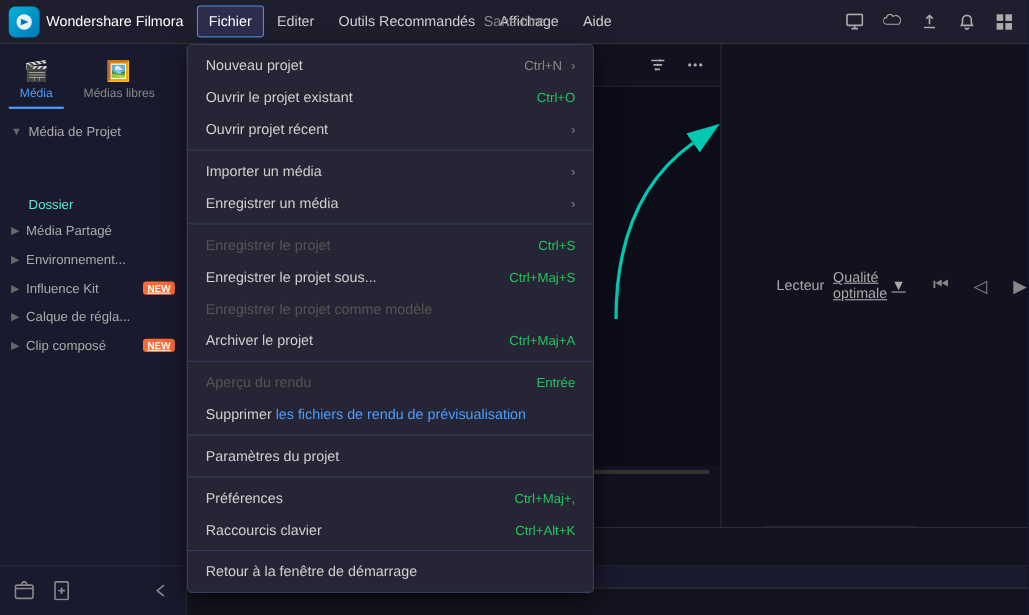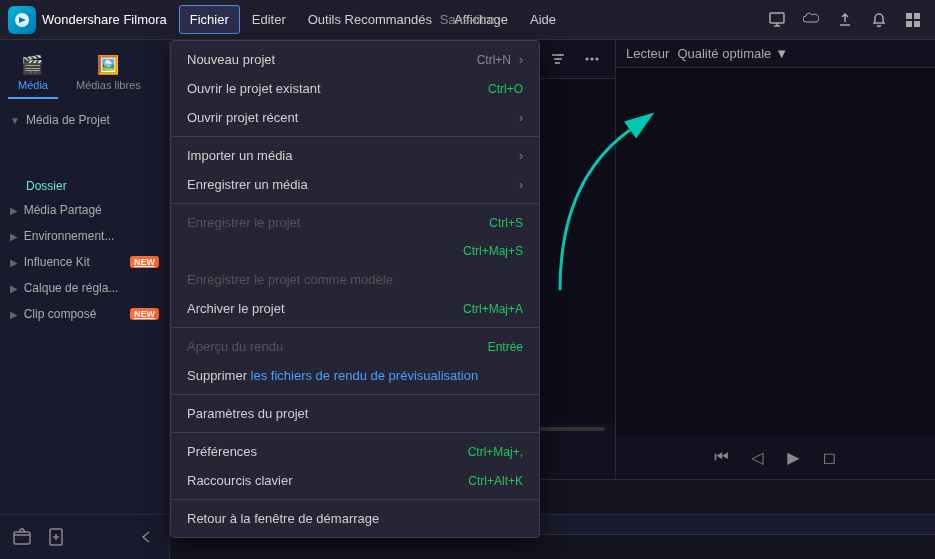--- a/index.html
+++ b/index.html
@@ -666,6 +666,7 @@
     <span class="shortcut">Ctrl+S</span>
   </div>
   <div class="dropdown-item">
+    <span>Enregistrer le projet sous...</span>
     <span class="shortcut">Ctrl+Maj+S</span>
   </div>
   <div class="dropdown-item disabled">

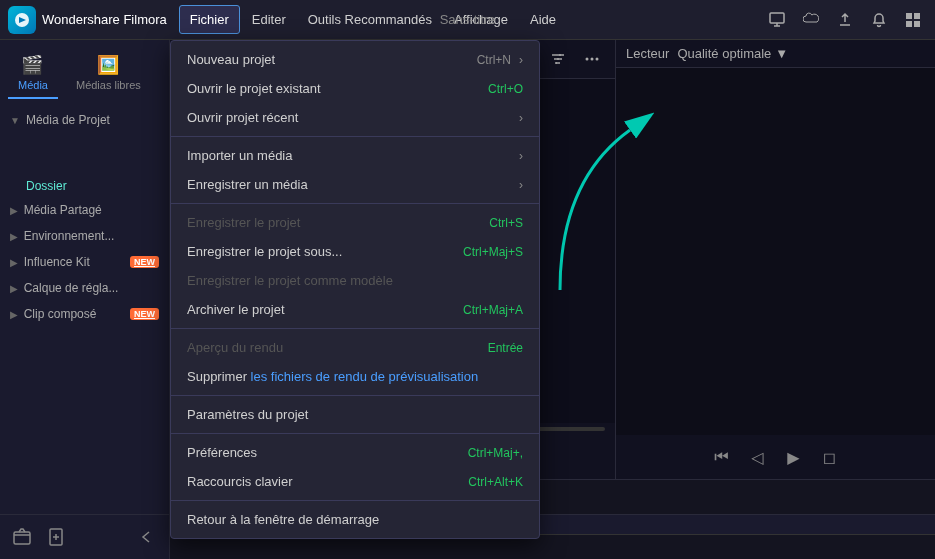--- a/index.html
+++ b/index.html
@@ -265,11 +265,12 @@
       flex-direction: column;
     }
     .viewer-right {
-      width: 320px;
+      width: 280px;
       background: #111120;
       border-left: 1px solid #2a2a3a;
       display: flex;
-      flex-direction: column;
+      flex-direction: row;
+      padding-left: 40px;
     }
     .viewer-top-bar {
       display: flex;

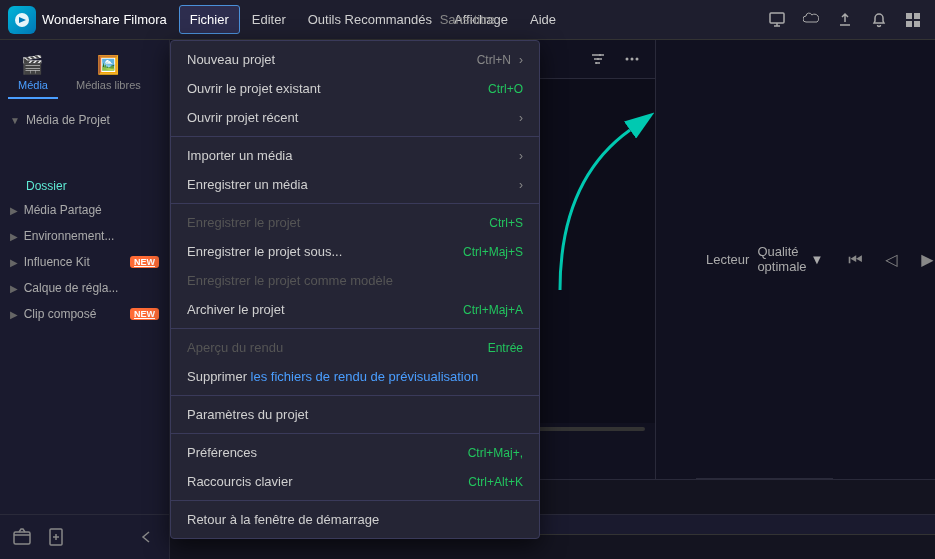--- a/index.html
+++ b/index.html
@@ -290,6 +290,7 @@
       color: #aaa;
       font-size: 13px;
       cursor: pointer;
+      text-decoration: underline;
     }
     .viewer-screen {
       flex: 1;

